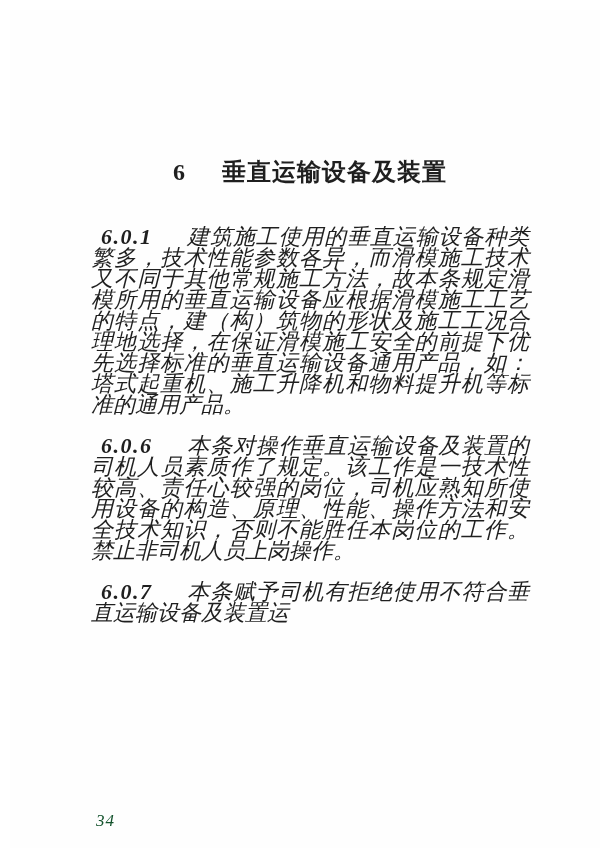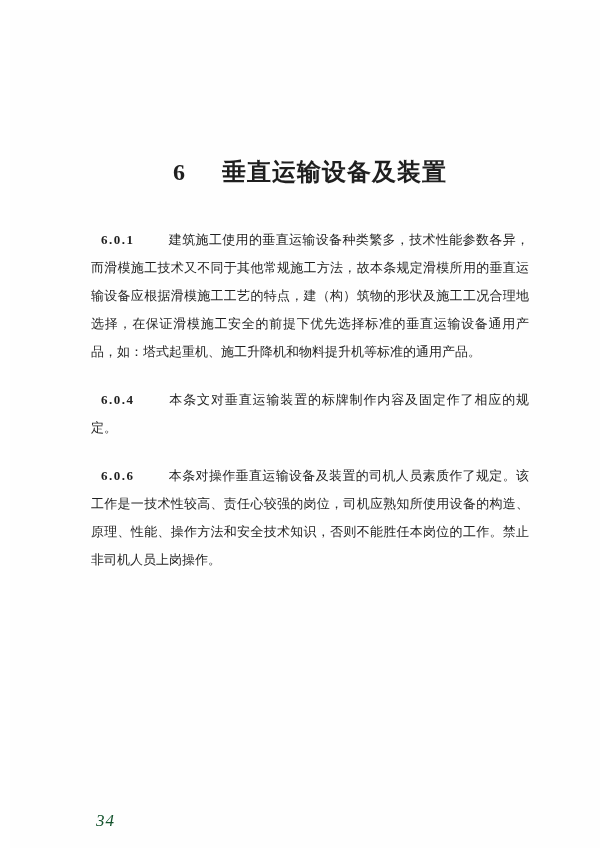--- a/index.html
+++ b/index.html
@@ -37,10 +37,11 @@
     width: 478px;
   }
   .section {
-    font-size: 13px;
-    line-height: 28px;
+    font-size: 22px;
+    line-height: 21px;
     text-align: justify;
     text-justify: inter-ideograph;
+    font-style: italic;
   }
   .sec-num {
     font-weight: bold;

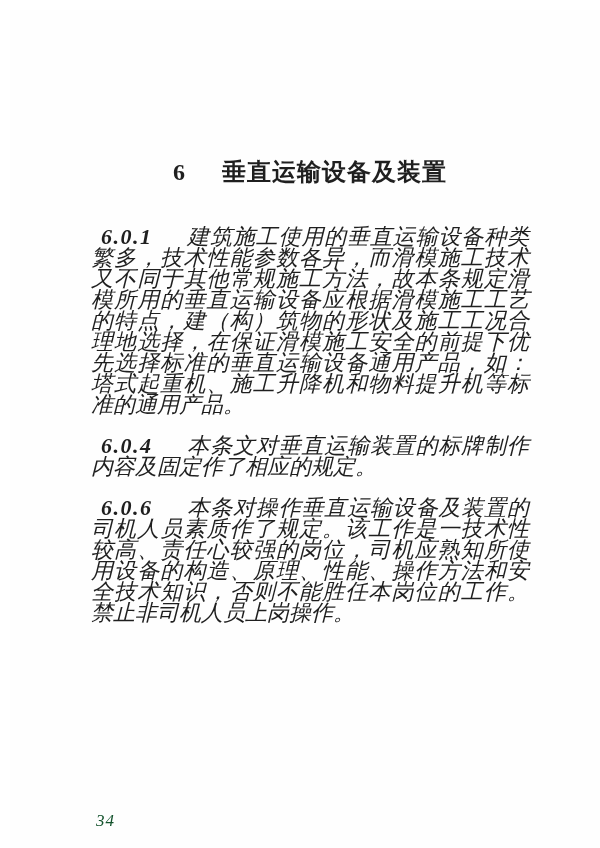--- a/index.html
+++ b/index.html
@@ -68,7 +68,6 @@
 
   <div class="body-text">
     <p class="section"><span class="sec-num">6.0.1</span><span>建筑施工使用的垂直运输设备种类繁多，技术性能参数各异，而滑模施工技术又不同于其他常规施工方法，故本条规定滑模所用的垂直运输设备应根据滑模施工工艺的特点，建（构）筑物的形状及施工工况合理地选择，在保证滑模施工安全的前提下优先选择标准的垂直运输设备通用产品，如：塔式起重机、施工升降机和物料提升机等标准的通用产品。</span></p>
-    <p class="section"><span class="sec-num">6.0.4</span><span>本条文对垂直运输装置的标牌制作内容及固定作了相应的规定。</span></p>
     <p class="section"><span class="sec-num">6.0.6</span><span>本条对操作垂直运输设备及装置的司机人员素质作了规定。该工作是一技术性较高、责任心较强的岗位，司机应熟知所使用设备的构造、原理、性能、操作方法和安全技术知识，否则不能胜任本岗位的工作。禁止非司机人员上岗操作。</span></p>
   </div>
 

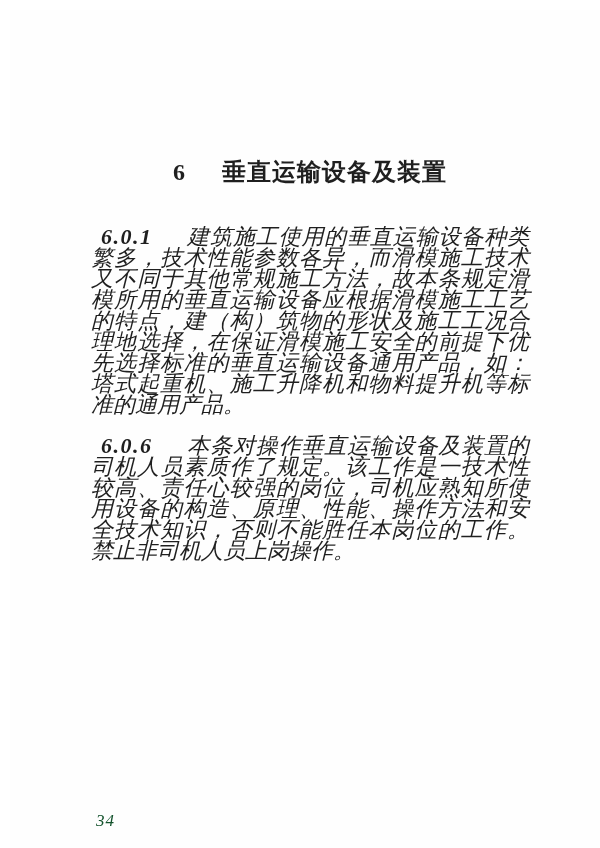--- a/index.html
+++ b/index.html
@@ -69,6 +69,7 @@
   <div class="body-text">
     <p class="section"><span class="sec-num">6.0.1</span><span>建筑施工使用的垂直运输设备种类繁多，技术性能参数各异，而滑模施工技术又不同于其他常规施工方法，故本条规定滑模所用的垂直运输设备应根据滑模施工工艺的特点，建（构）筑物的形状及施工工况合理地选择，在保证滑模施工安全的前提下优先选择标准的垂直运输设备通用产品，如：塔式起重机、施工升降机和物料提升机等标准的通用产品。</span></p>
     <p class="section"><span class="sec-num">6.0.6</span><span>本条对操作垂直运输设备及装置的司机人员素质作了规定。该工作是一技术性较高、责任心较强的岗位，司机应熟知所使用设备的构造、原理、性能、操作方法和安全技术知识，否则不能胜任本岗位的工作。禁止非司机人员上岗操作。</span></p>
+    <p class="section"><span class="sec-num">6.0.7</span><span>本条赋予司机有拒绝使用不符合垂直运输设备及装置运</span></p>
   </div>
 
   <div class="page-number">34</div>

